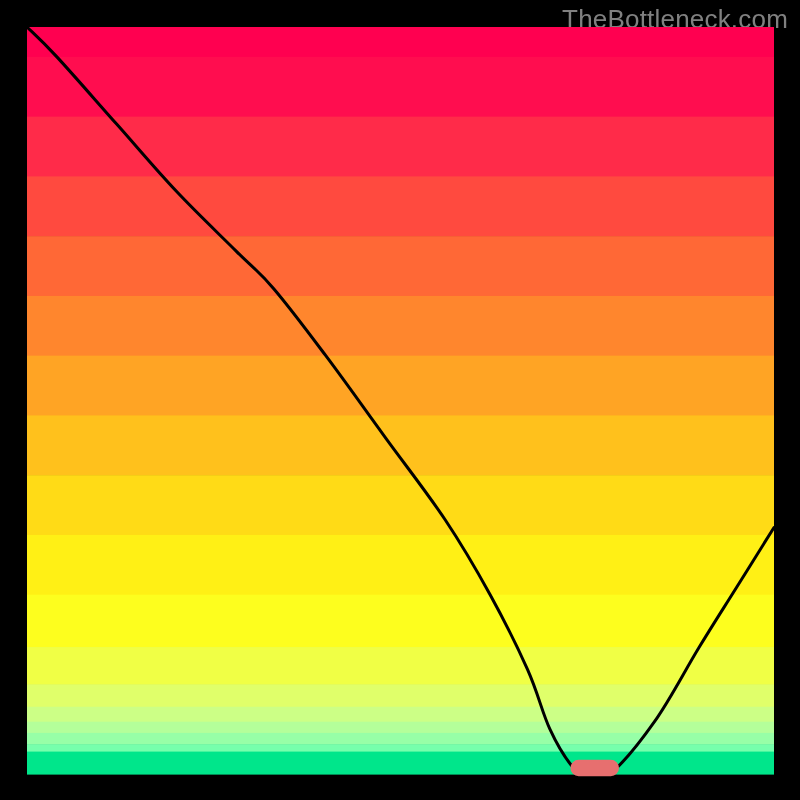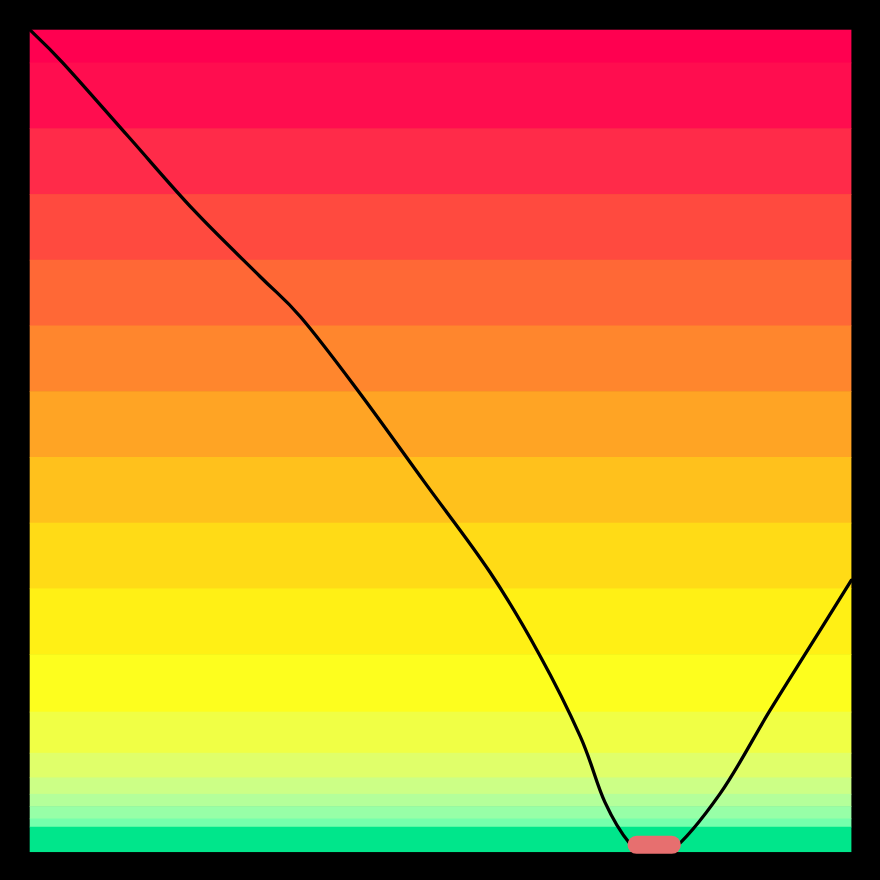--- a/index.html
+++ b/index.html
@@ -37,6 +37,7 @@
 <body>
 
 <div class="frame">
+  <div class="watermark">TheBottleneck.com</div>
 
   <svg id="chart-svg" width="800" height="800" viewBox="0 0 800 800">
     <g id="bg-bands">

